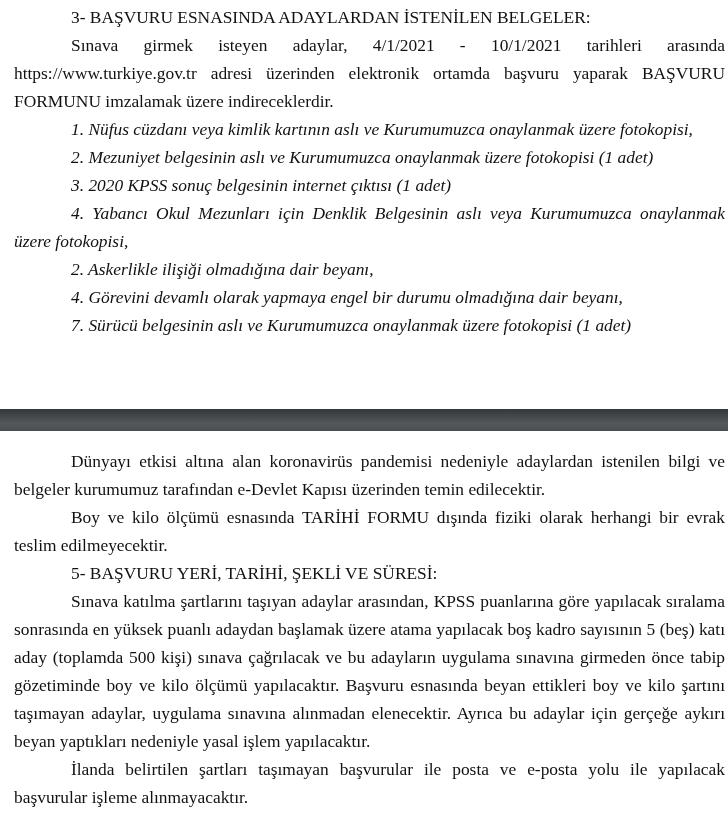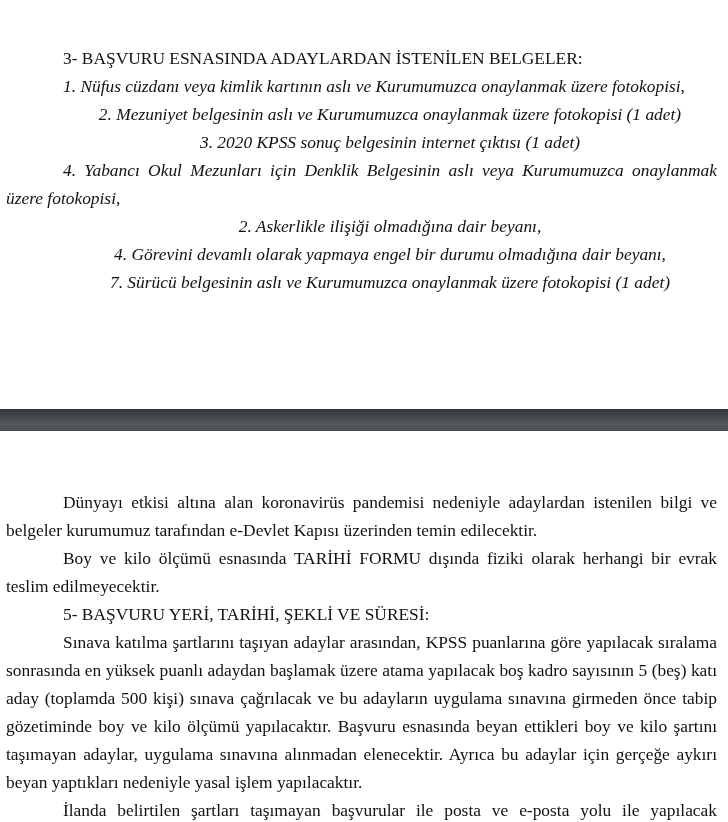--- a/index.html
+++ b/index.html
@@ -17,11 +17,10 @@
     }
     .page {
       position: absolute;
-      left: 6px;
+      left: 14px;
       width: 711px;
       font-size: 17.4px;
       line-height: 28px;
-      margin-top: 41px;
     }
     .page-top { top: 3px; }
     .page-bottom { top: 447px; font-family: Liberation Serif, serif; }

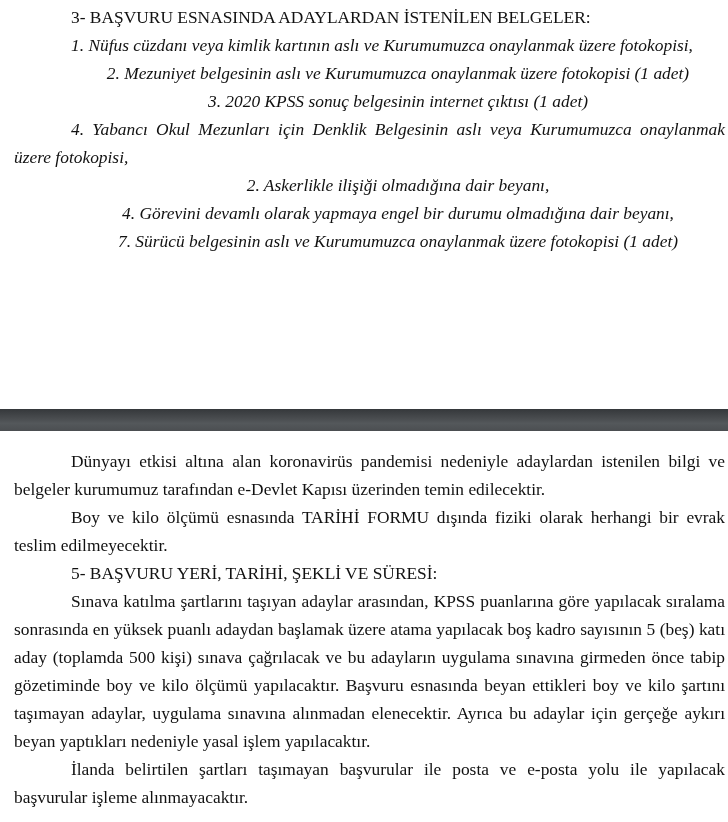--- a/index.html
+++ b/index.html
@@ -54,6 +54,7 @@
 
 <div class="page page-top">
   <p class="heading">3- BAŞVURU ESNASINDA ADAYLARDAN İSTENİLEN BELGELER:</p>
+  <p>Sınava girmek isteyen adaylar, 4/1/2021 - 10/1/2021 tarihleri arasında https://www.turkiye.gov.tr adresi üzerinden elektronik ortamda başvuru yaparak BAŞVURU FORMUNU imzalamak üzere indireceklerdir.</p>
   <p class="item">1. Nüfus cüzdanı veya kimlik kartının aslı ve Kurumumuzca onaylanmak üzere fotokopisi,</p>
   <p class="item single">2. Mezuniyet belgesinin aslı ve Kurumumuzca onaylanmak üzere fotokopisi  (1 adet)</p>
   <p class="item single">3. 2020 KPSS sonuç belgesinin internet çıktısı (1 adet)</p>

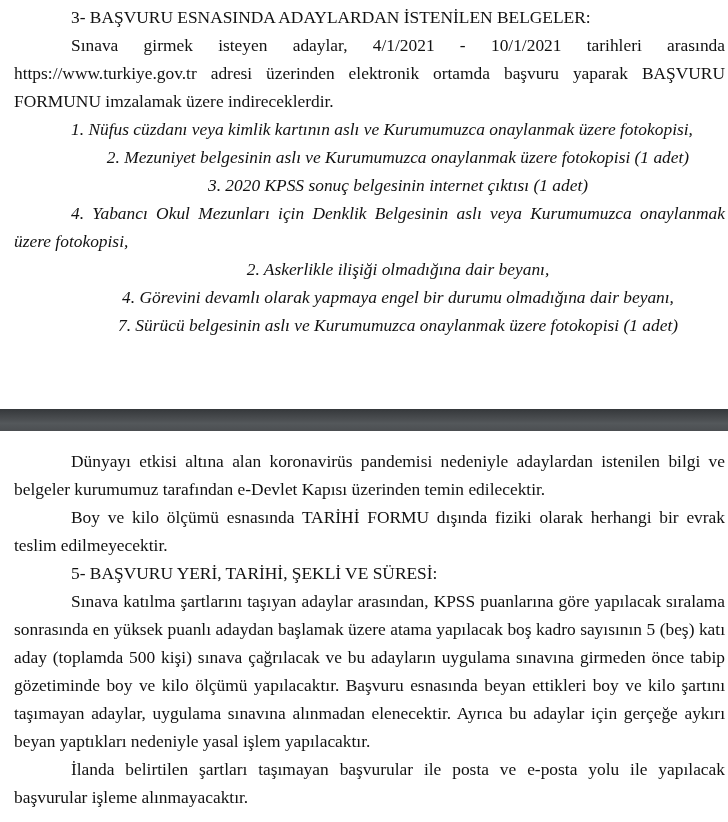--- a/index.html
+++ b/index.html
@@ -37,7 +37,7 @@
       font-style: italic;
     }
     p.item.single {
-      text-align: center;
+      text-align: left;
       white-space: nowrap;
     }
     .separator {

